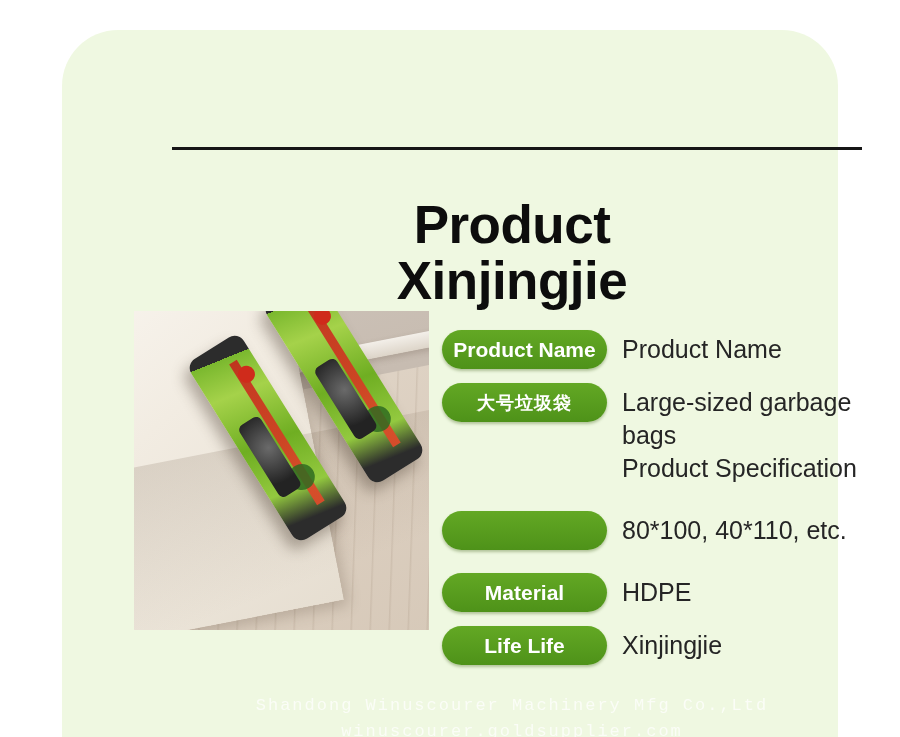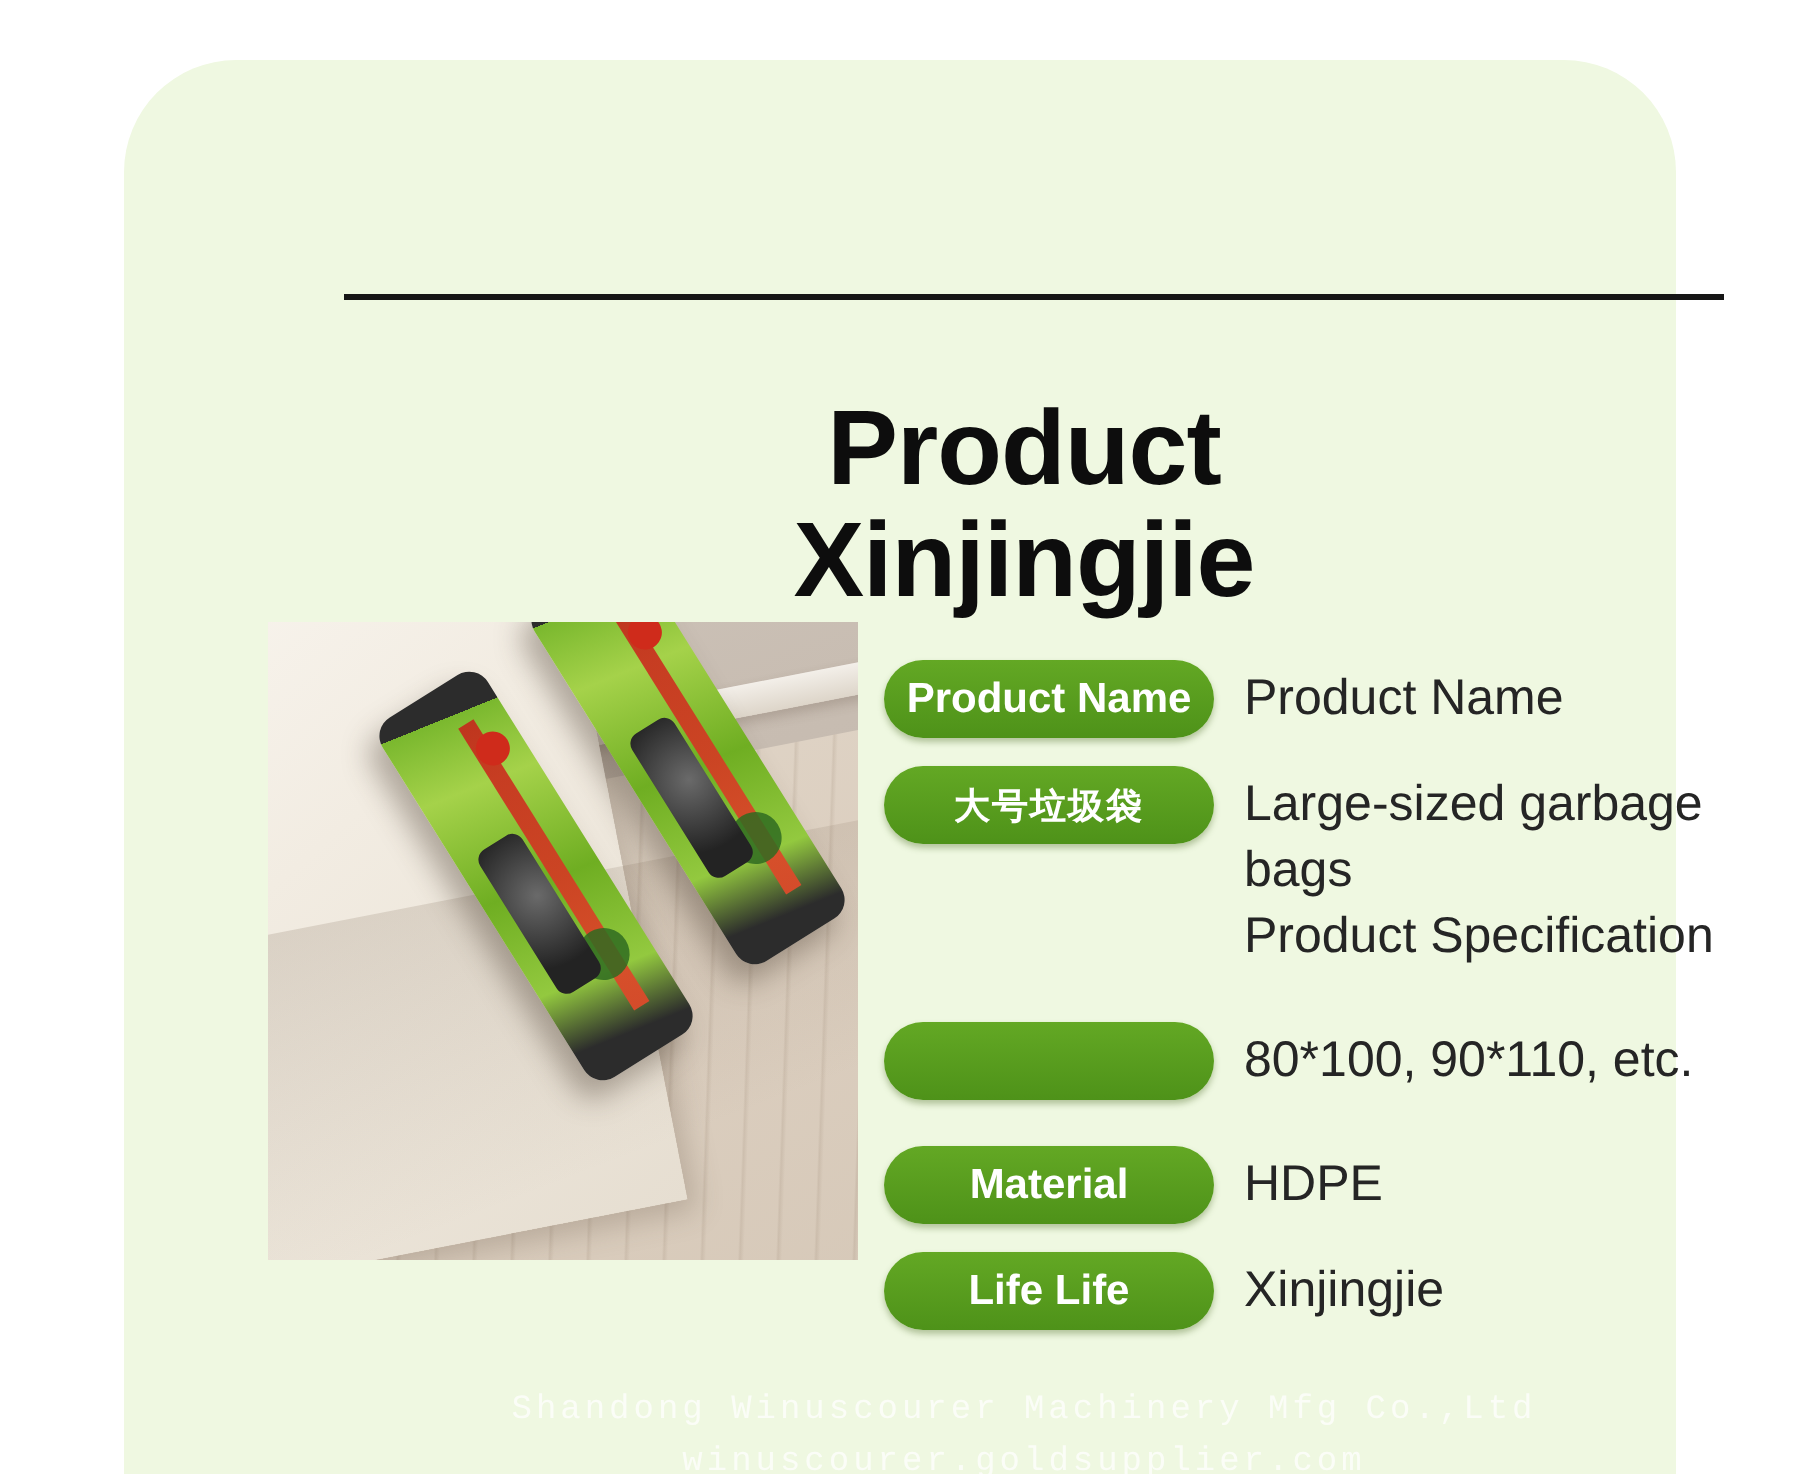--- a/index.html
+++ b/index.html
@@ -303,7 +303,7 @@
 
     <div class="spec-row" id="row-material">
       <div class="pill"></div>
-      <div class="value">80*100, 90*110, etc.</div>
+      <div class="value">80*100, 40*110, etc.</div>
     </div>
 
     <div class="spec-row">

